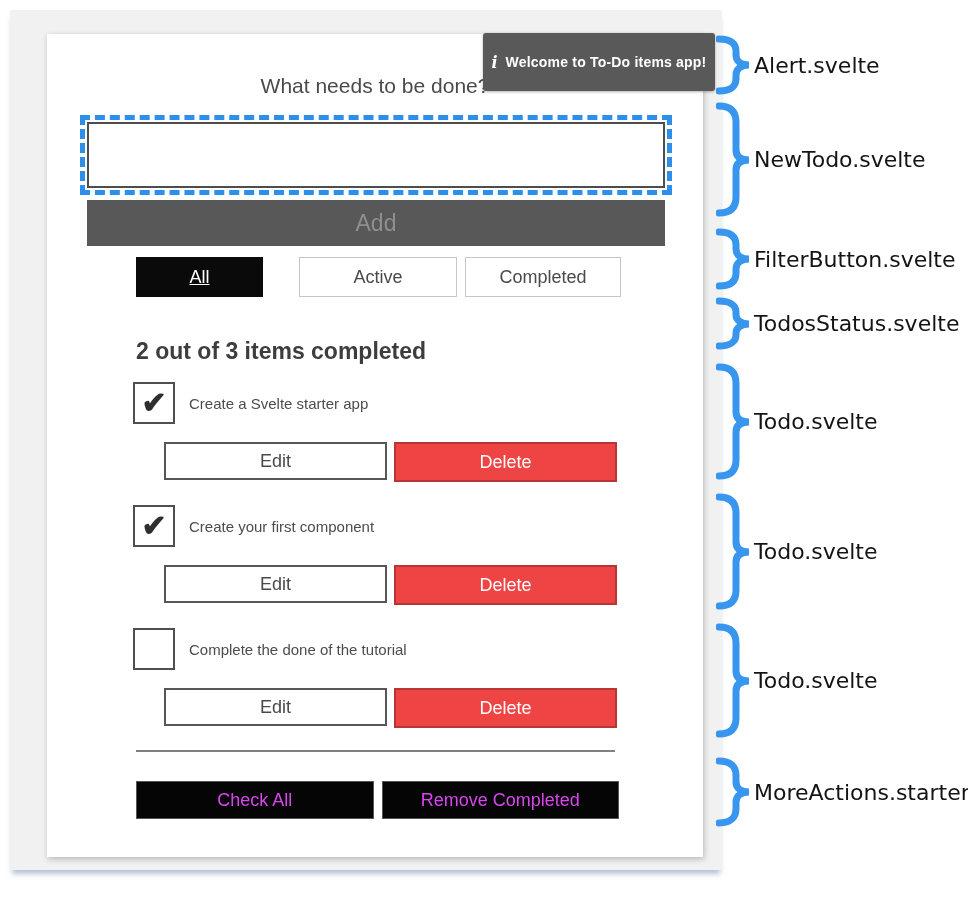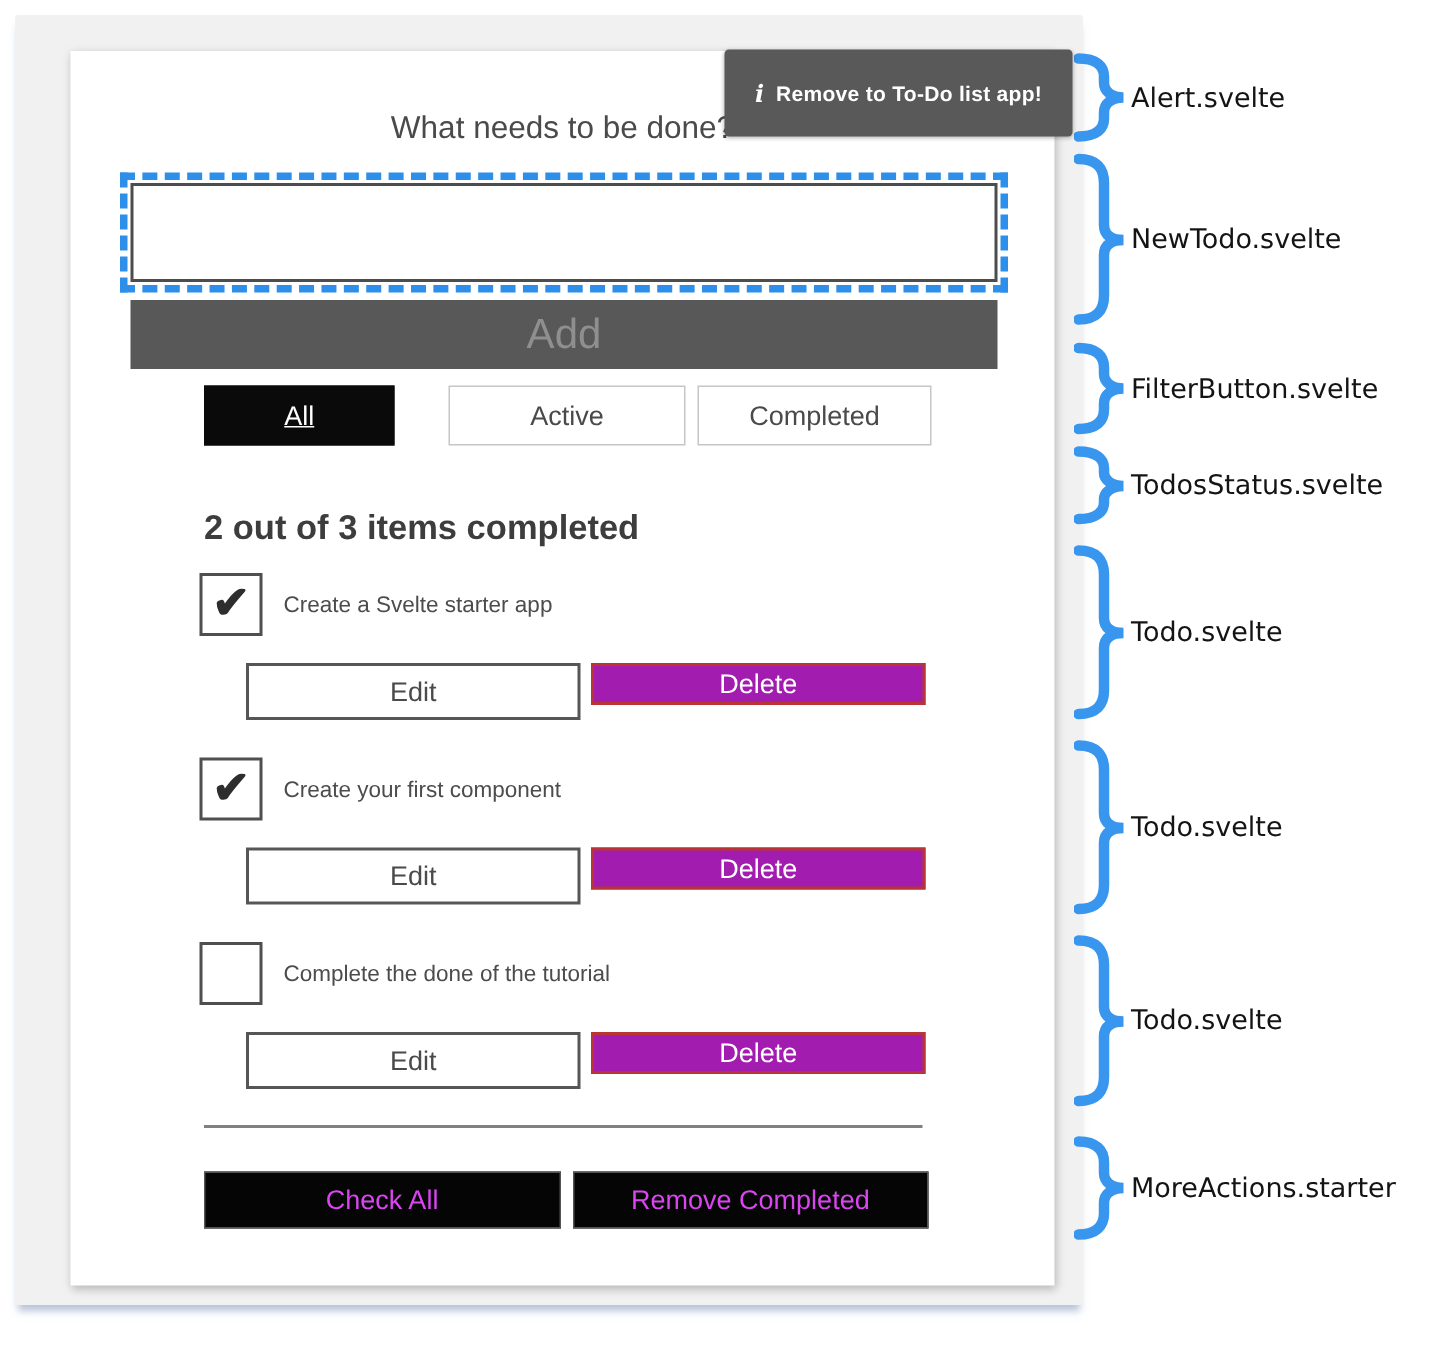--- a/index.html
+++ b/index.html
@@ -162,7 +162,7 @@
 
 <div class="alert-tooltip">
   <span class="alert-icon">i</span>
-  <span class="alert-text">Remove to To-Do list app!</span>
+  <span class="alert-text">Welcome to To-Do items app!</span>
 </div>
 
 <div class="annotation" style="top: 35px; height: 60px;">

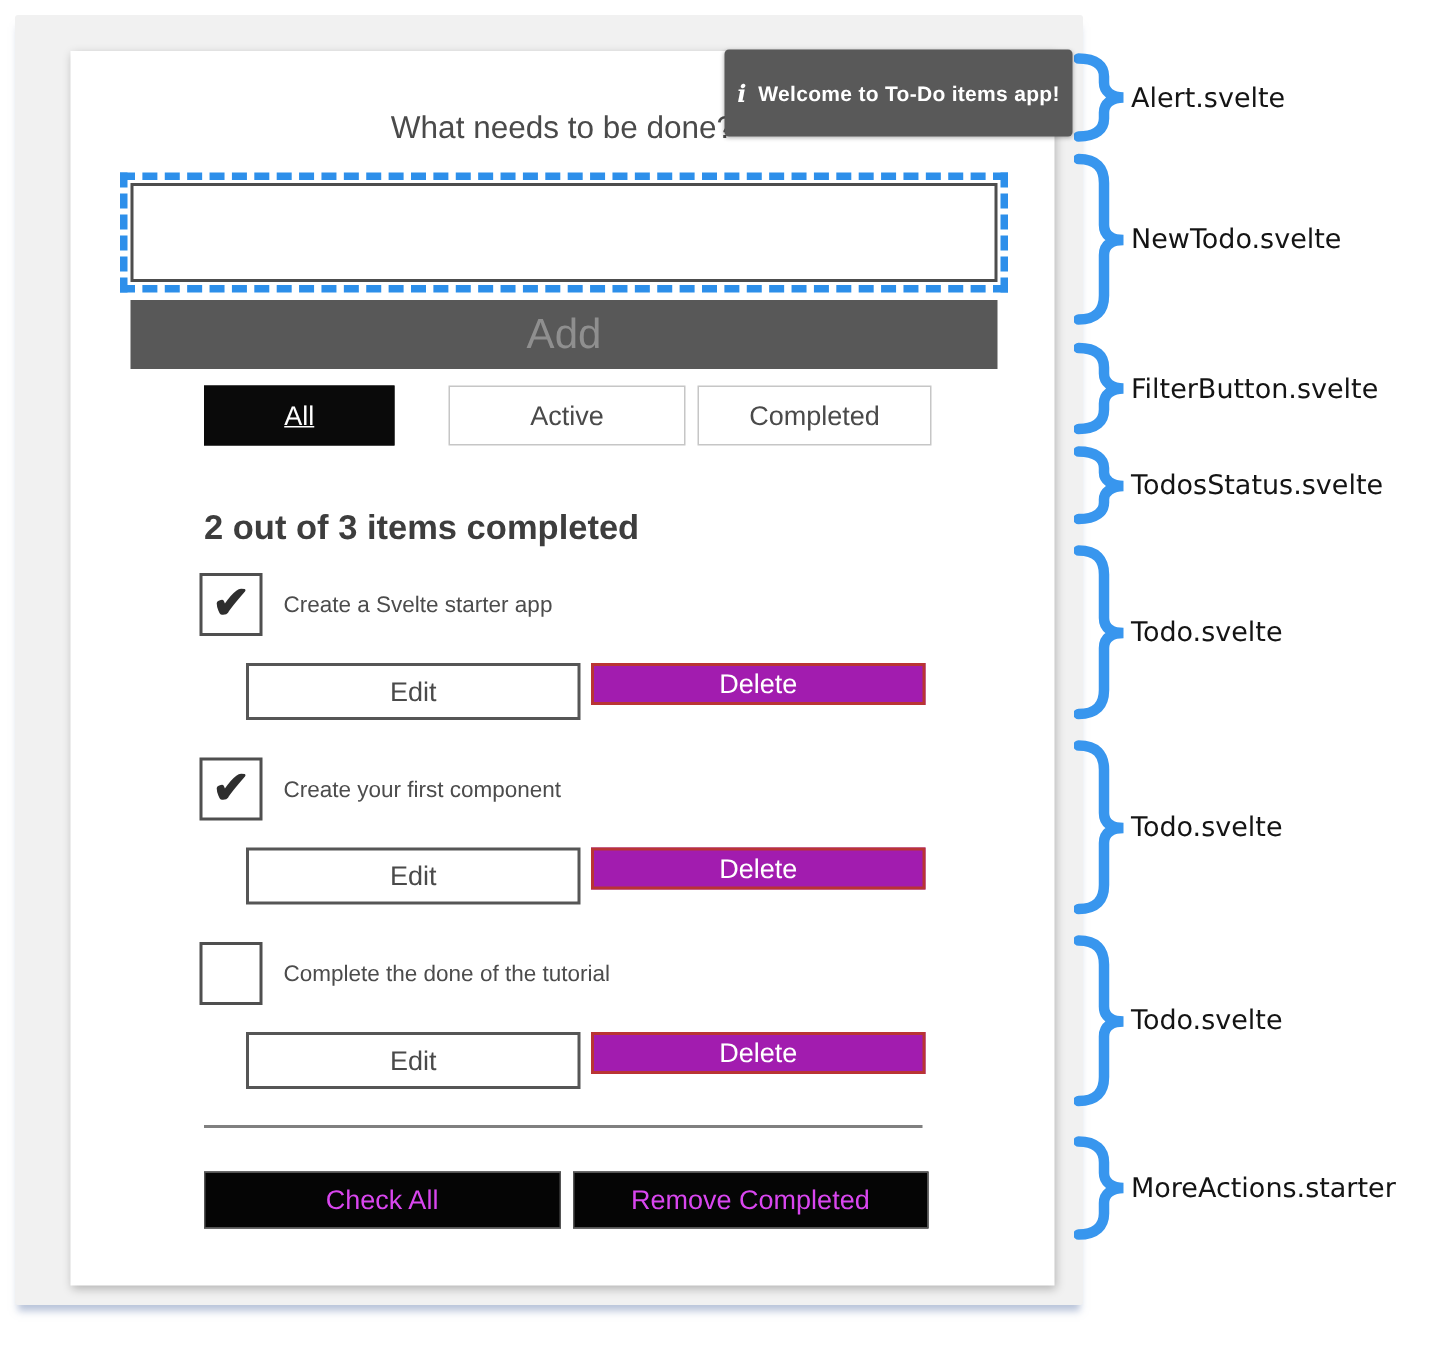--- a/index.html
+++ b/index.html
@@ -90,7 +90,7 @@
   .annotation svg { flex: 0 0 auto; }
   .annotation-label {
     margin-left: 2px; font-family: "DejaVu Sans", sans-serif;
-    font-size: 18px; color: #141414; white-space: nowrap;
+    font-size: 22px; color: #141414; white-space: nowrap;
   }
 </style>
 </head>

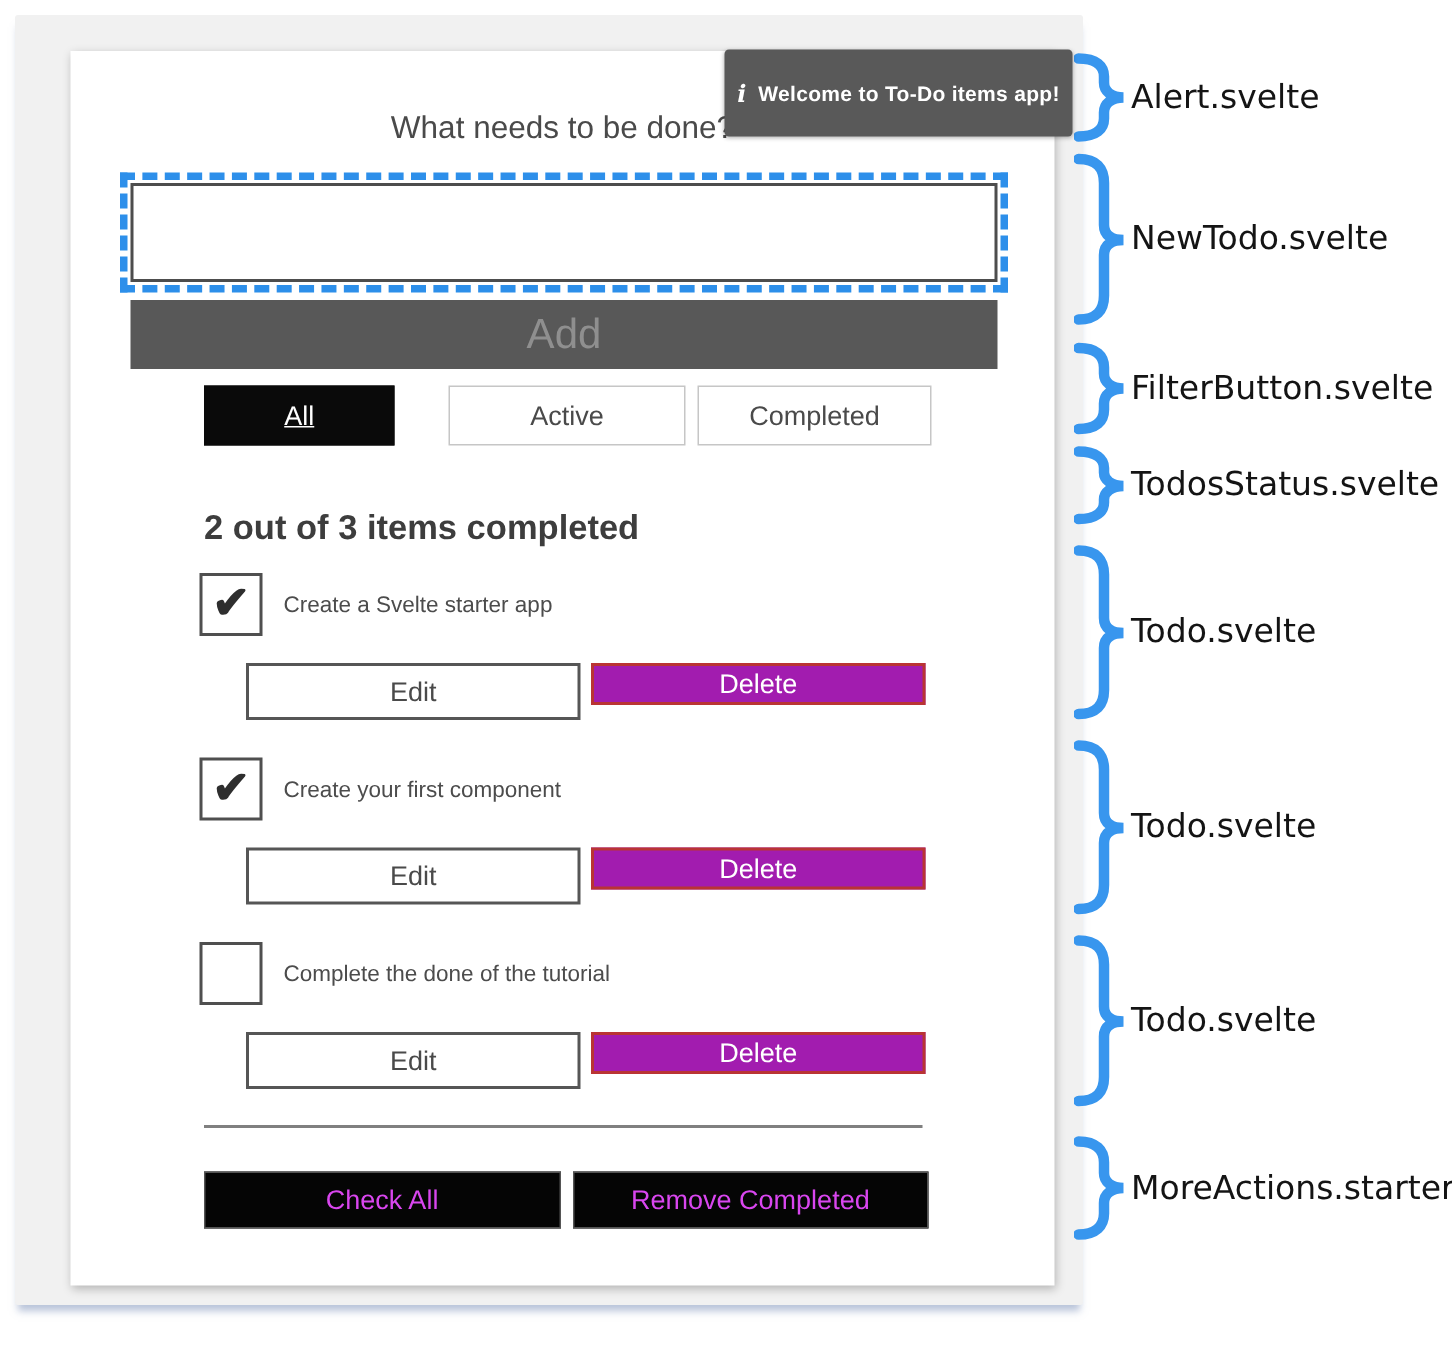--- a/index.html
+++ b/index.html
@@ -32,7 +32,7 @@
   .add-btn {
     position: absolute; left: 40px; top: 166px; width: 578px; height: 46px;
     background: #585858; color: #8f8f8f; border: none;
-    font-size: 28px; font-family: inherit; cursor: default;
+    font-size: 23px; font-family: inherit; cursor: default;
   }
 
   .filter-btn {

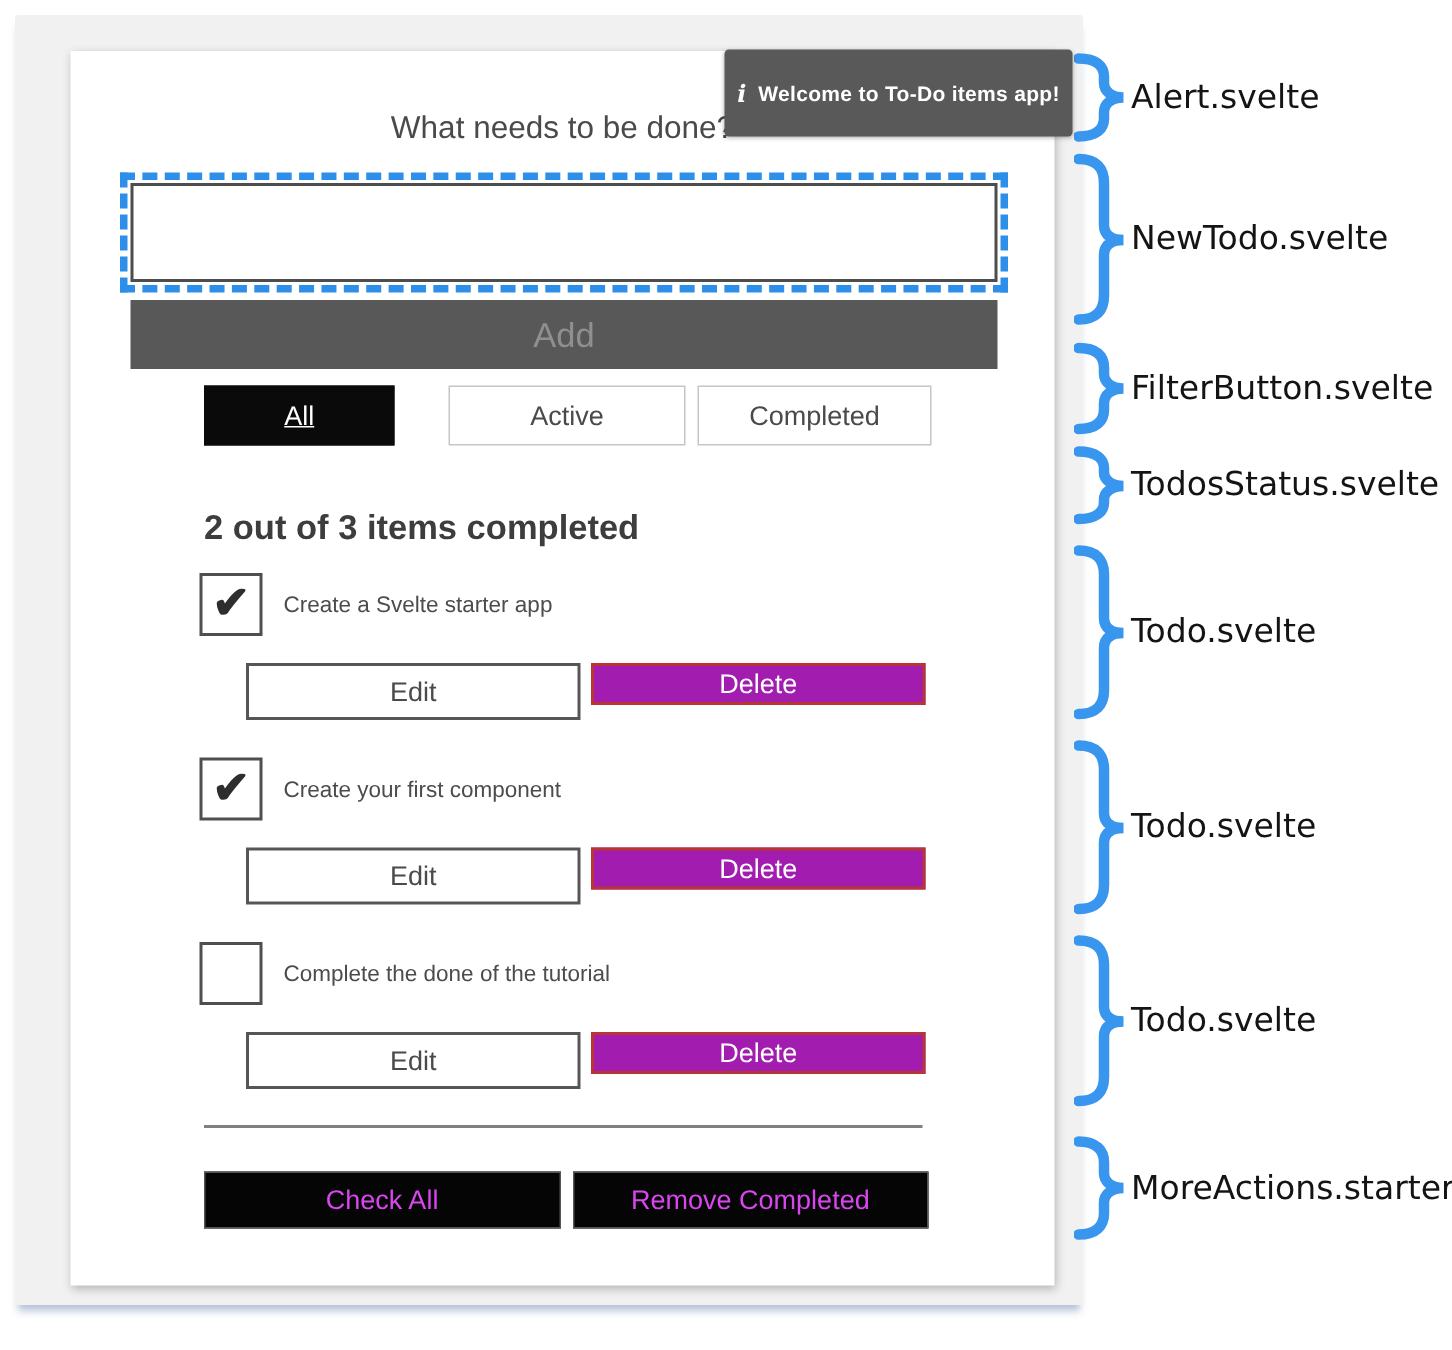--- a/index.html
+++ b/index.html
@@ -63,7 +63,7 @@
     border: 2px solid #565656; font-size: 18px; font-family: inherit; cursor: pointer;
   }
   .delete-btn {
-    flex: 1; height: 28px; background: #a21caf; color: #ffffff;
+    flex: 1; height: 40px; background: #ef4444; color: #ffffff;
     border: 2px solid #b93434; font-size: 18px; font-family: inherit; cursor: pointer;
   }
 

